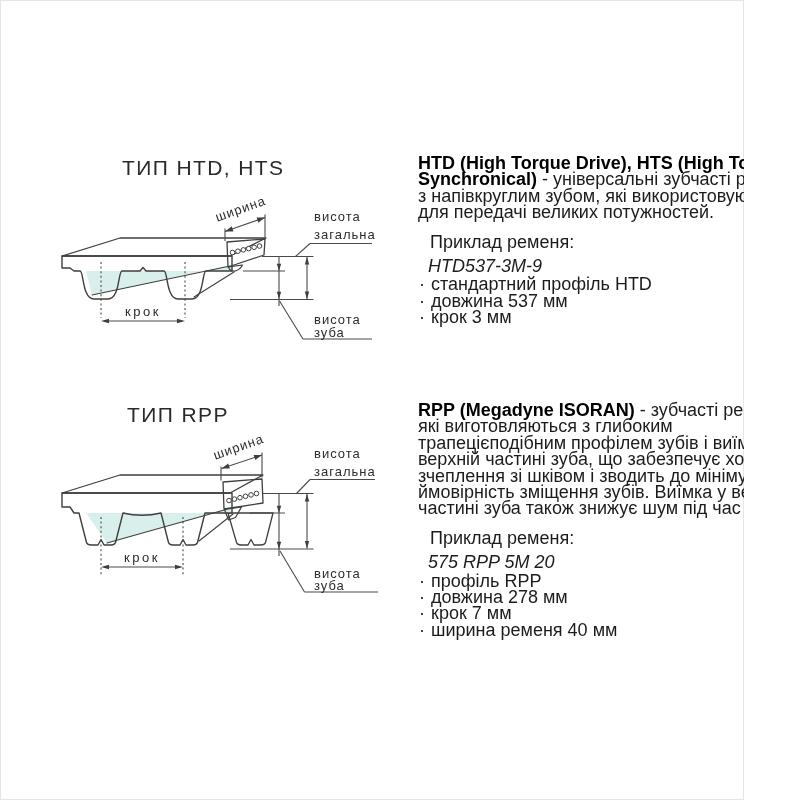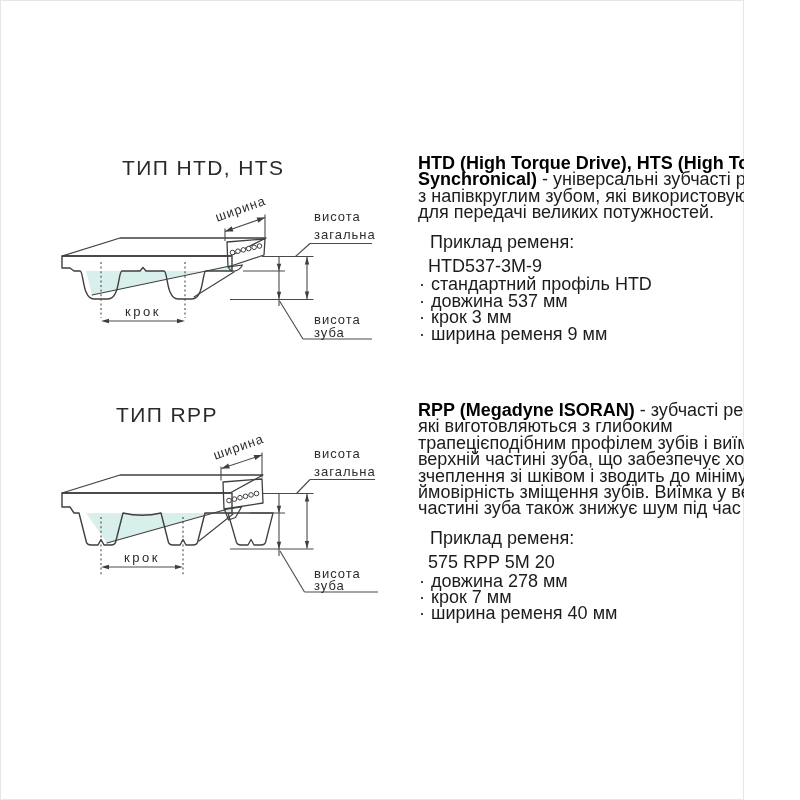--- a/index.html
+++ b/index.html
@@ -18,7 +18,7 @@
   .textcol .b{font-weight:bold;color:#000;}
   .desc{margin:0;}
   .exlabel{margin:13px 0 0 12px;}
-  .excode{margin:8px 0 0 10px;}
+  .excode{margin:8px 0 0 10px;font-style:italic;}
   .bullets{margin:2px 0 0 0;padding:0;list-style:none;}
   .bullets li{line-height:16.4px;}
   .bullets li::before{content:"·";margin:0 6px 0 1px;}

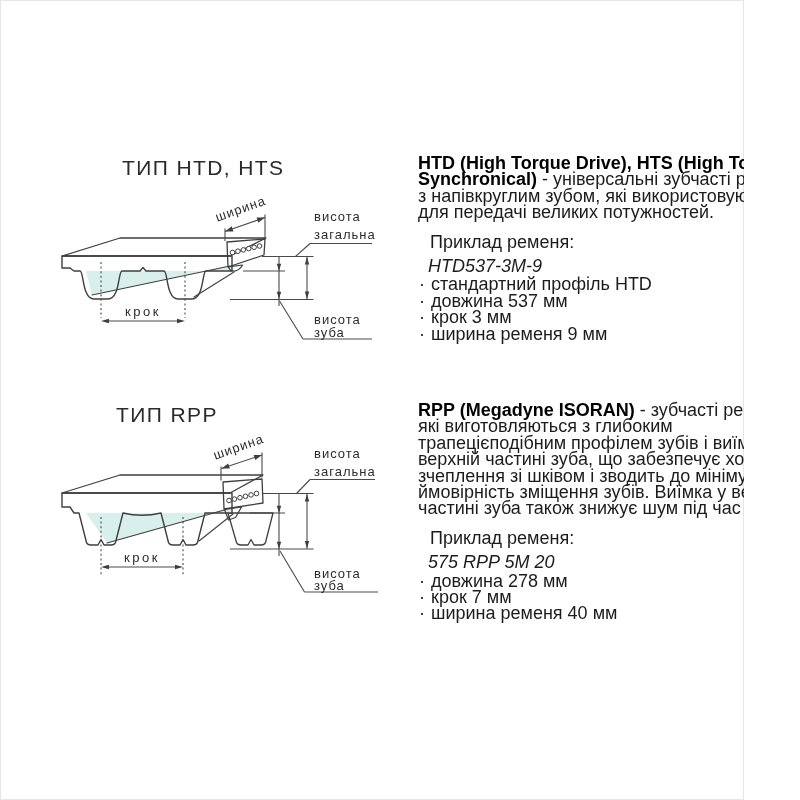--- a/index.html
+++ b/index.html
@@ -118,7 +118,6 @@
       <li>стандартний профіль HTD</li>
       <li>довжина 537 мм</li>
       <li>крок 3 мм</li>
-      <li>ширина ременя 9 мм</li>
     </ul>
   </div>
 

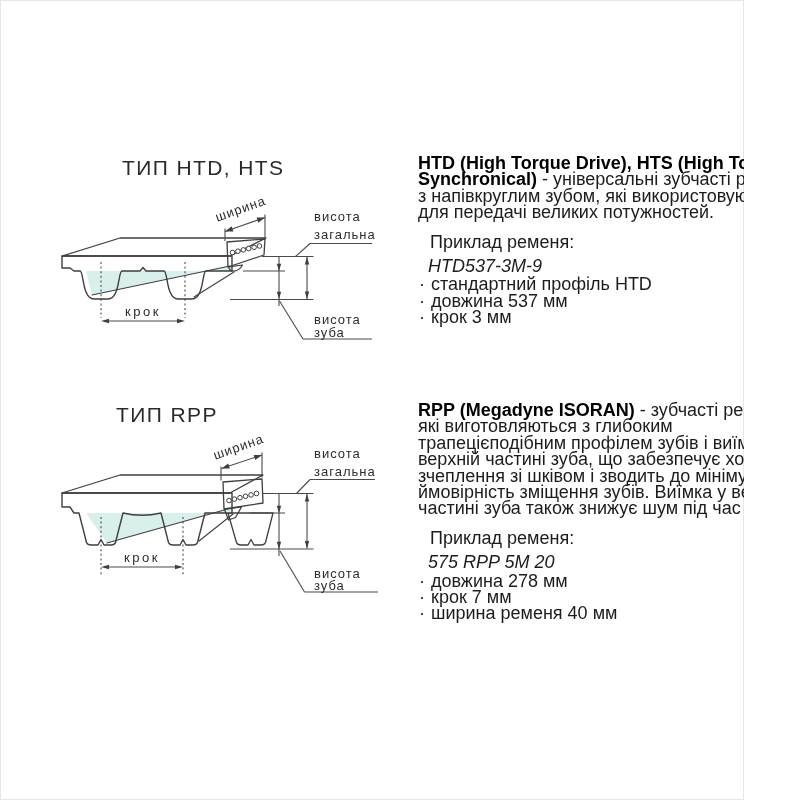--- a/index.html
+++ b/index.html
@@ -121,7 +121,7 @@
     </ul>
   </div>
 
-  <div class="sec-title" style="left:116px;top:403px">ТИП RPP</div>
+  <div class="sec-title" style="left:127px;top:403px">ТИП RPP</div>
 
   <svg class="diagram" style="left:50px;top:430px" width="345" height="175" viewBox="50 430 345 175" aria-hidden="true">
     <defs>

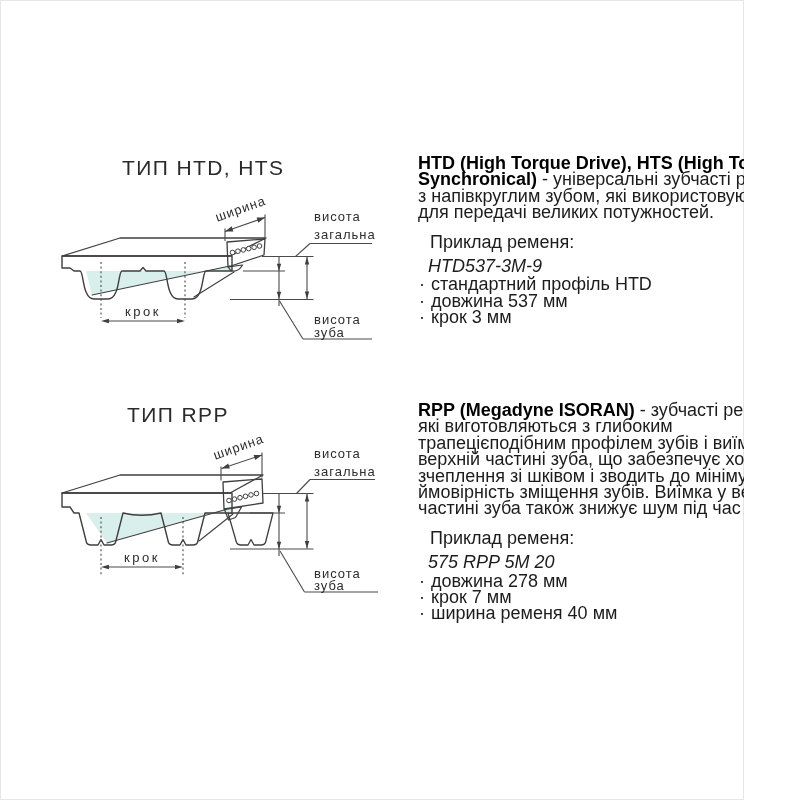--- a/index.html
+++ b/index.html
@@ -203,6 +203,7 @@
     <p class="exlabel">Приклад ременя:</p>
     <p class="excode">575 RPP 5M 20</p>
     <ul class="bullets">
+      <li>профіль RPP</li>
       <li>довжина 278 мм</li>
       <li>крок 7 мм</li>
       <li>ширина ременя 40 мм</li>

